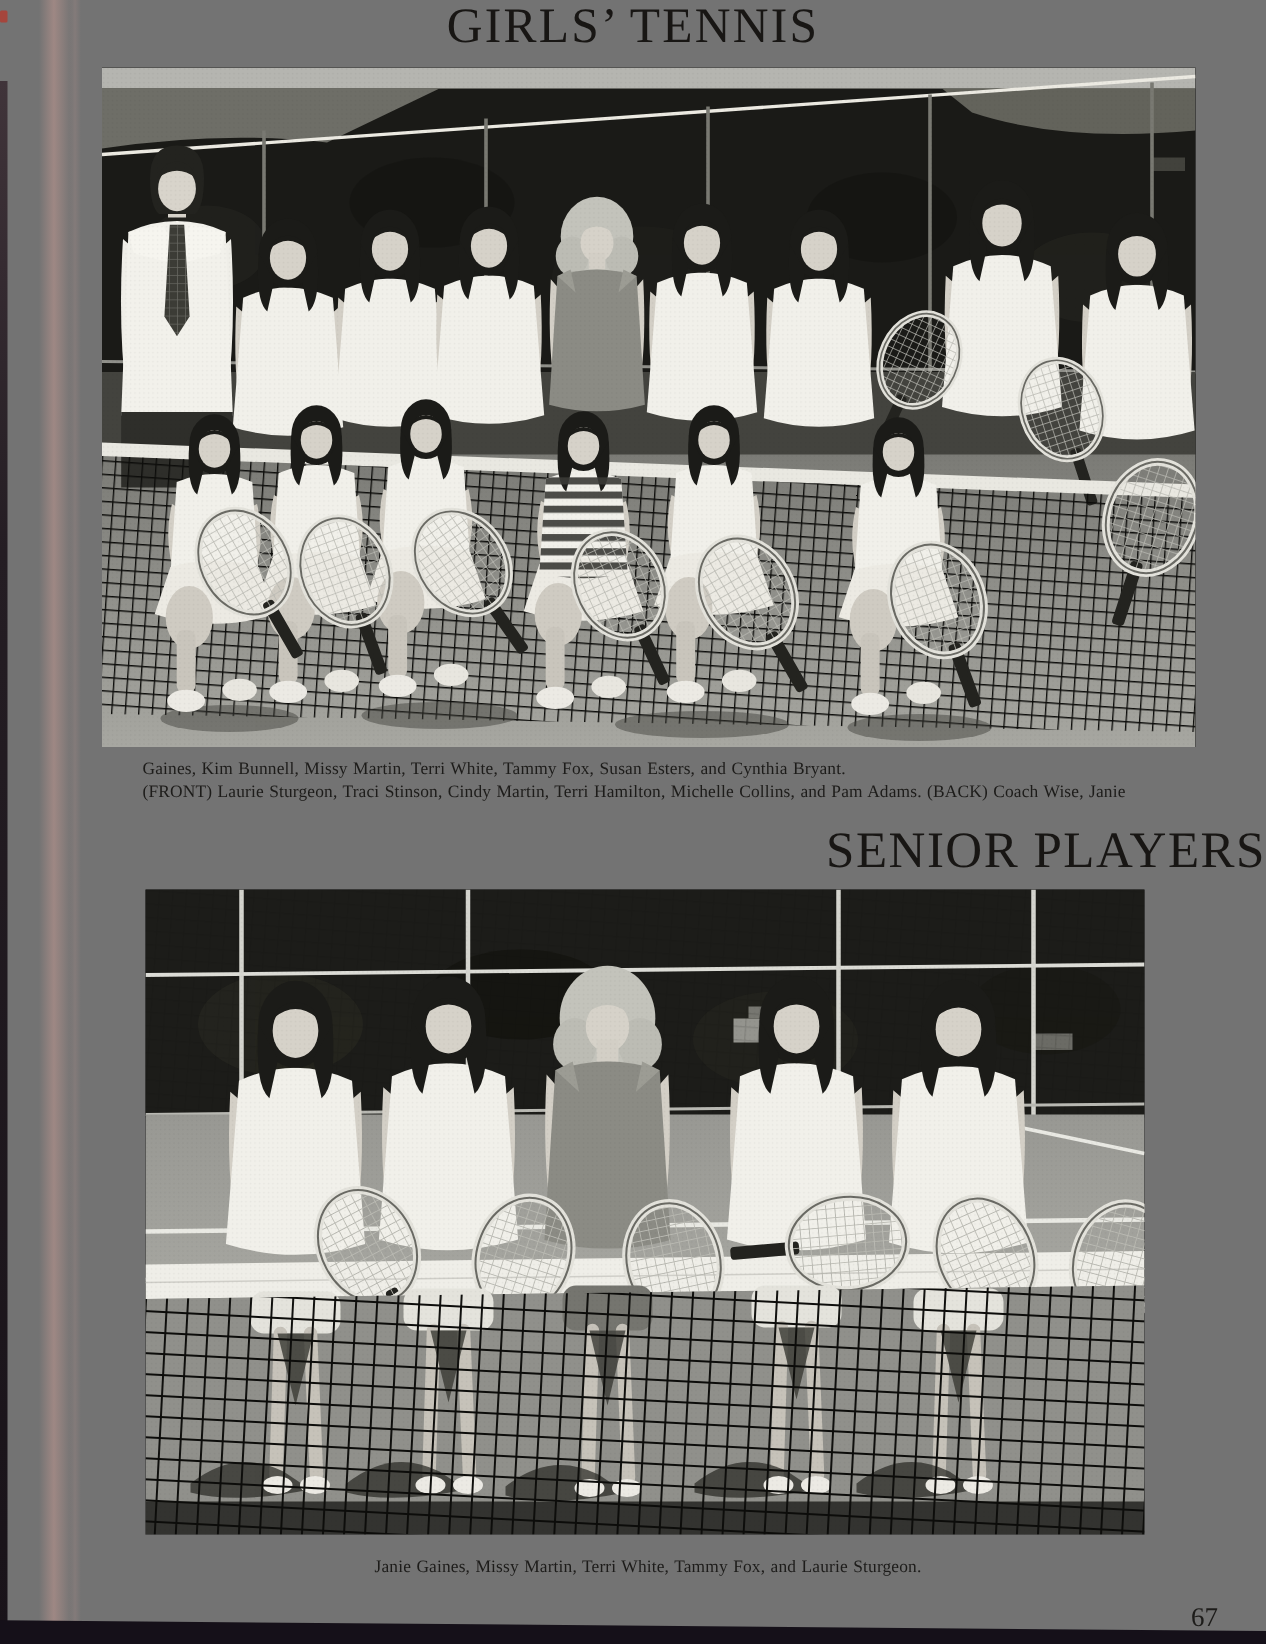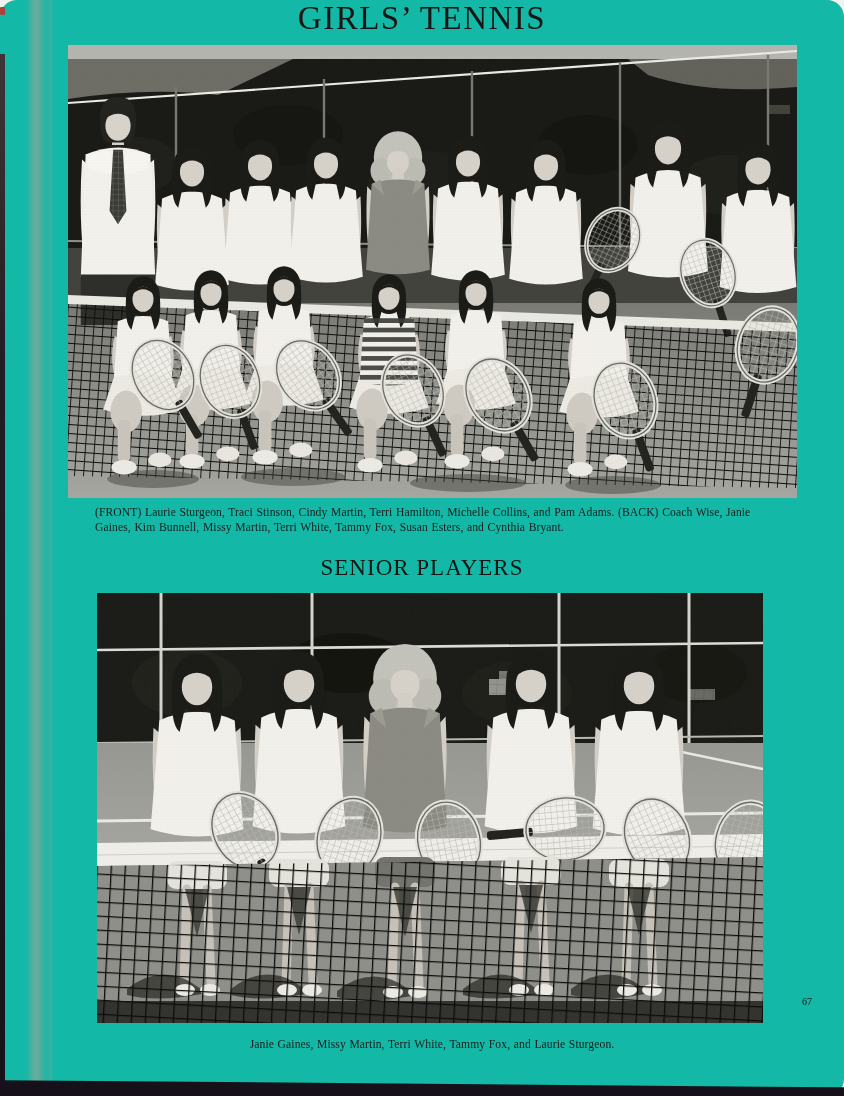--- a/index.html
+++ b/index.html
@@ -11,8 +11,7 @@
   }
   .page{
     position:absolute;inset:0;
-    background:#14b8a6;
-    border-radius:17px;
+    background:#737373;
   }
   
   .scan-left-line{position:absolute;left:0;top:54px;width:5px;height:1042px;

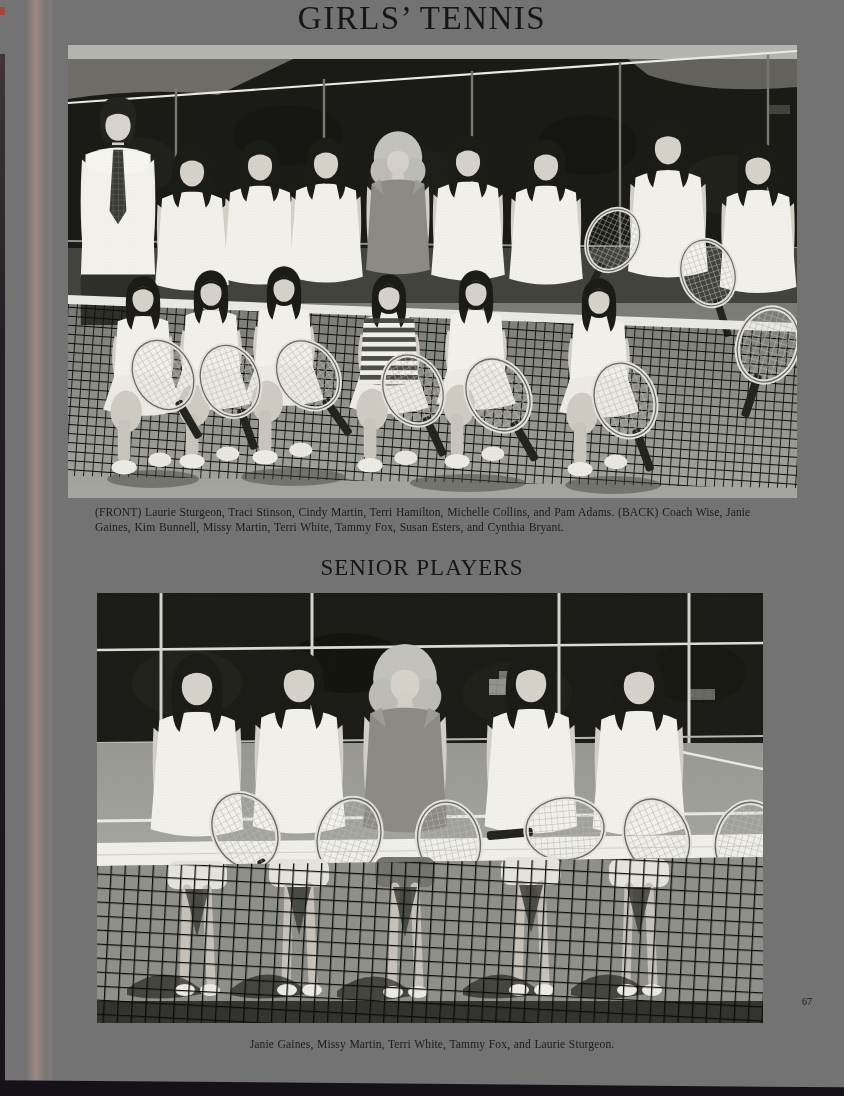--- a/index.html
+++ b/index.html
@@ -227,8 +227,8 @@
   </div>
 
   <div class="caption1">
+    <div>Gaines, Kim Bunnell, Missy Martin, Terri White, Tammy Fox, Susan Esters, and Cynthia Bryant.</div>
     <div>(FRONT) Laurie Sturgeon, Traci Stinson, Cindy Martin, Terri Hamilton, Michelle Collins, and Pam Adams. (BACK) Coach Wise, Janie</div>
-    <div>Gaines, Kim Bunnell, Missy Martin, Terri White, Tammy Fox, Susan Esters, and Cynthia Bryant.</div>
   </div>
 
   <div class="section-heading">SENIOR PLAYERS</div>

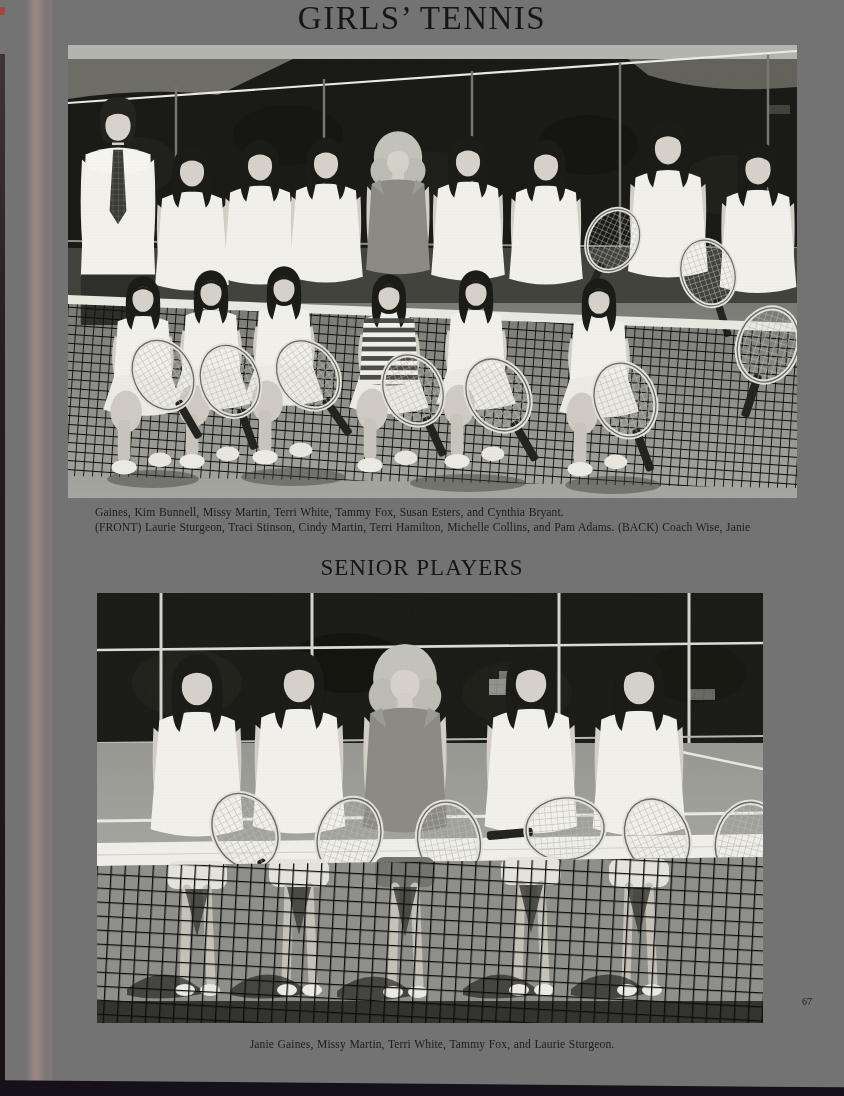--- a/index.html
+++ b/index.html
@@ -40,7 +40,7 @@
   }
   .section-heading{
     position:absolute;left:0;right:0;top:550px;height:36px;
-    text-align:center;font-size:23px;letter-spacing:1px;color:#181614;line-height:36px;
+    text-align:right;font-size:34px;letter-spacing:1px;color:#181614;line-height:36px;
   }
   .caption2{
     position:absolute;left:0;right:0;top:1038px;

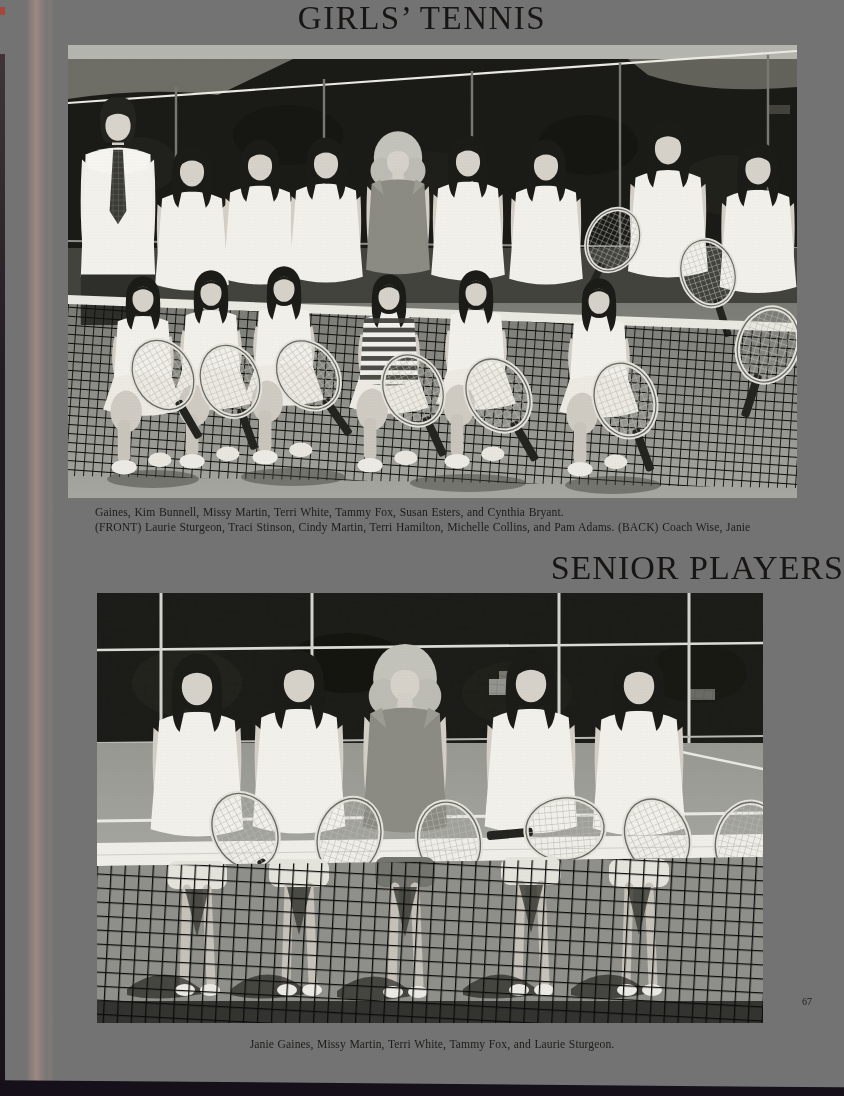--- a/index.html
+++ b/index.html
@@ -47,7 +47,7 @@
     text-align:center;font-size:11.6px;color:#1d1c1a;letter-spacing:.1px;word-spacing:.6px;padding-left:20px;
   }
   .page-number{
-    position:absolute;right:32px;top:996px;font-size:10px;color:#1d1c1a;
+    position:absolute;right:32px;top:1068px;font-size:18px;color:#1d1c1a;
   }
 </style>
 </head>

